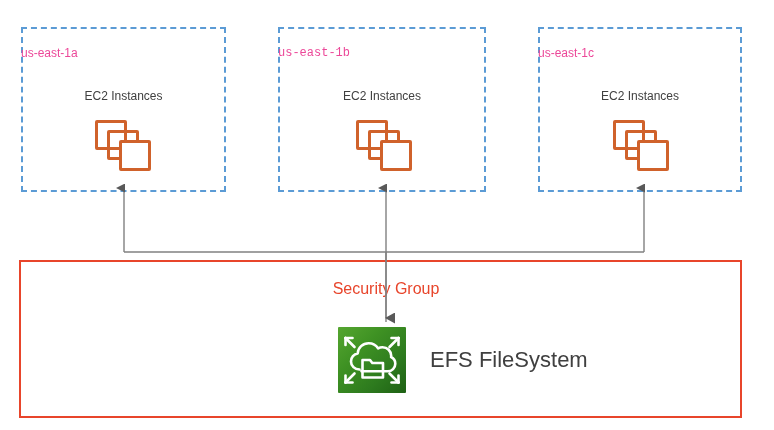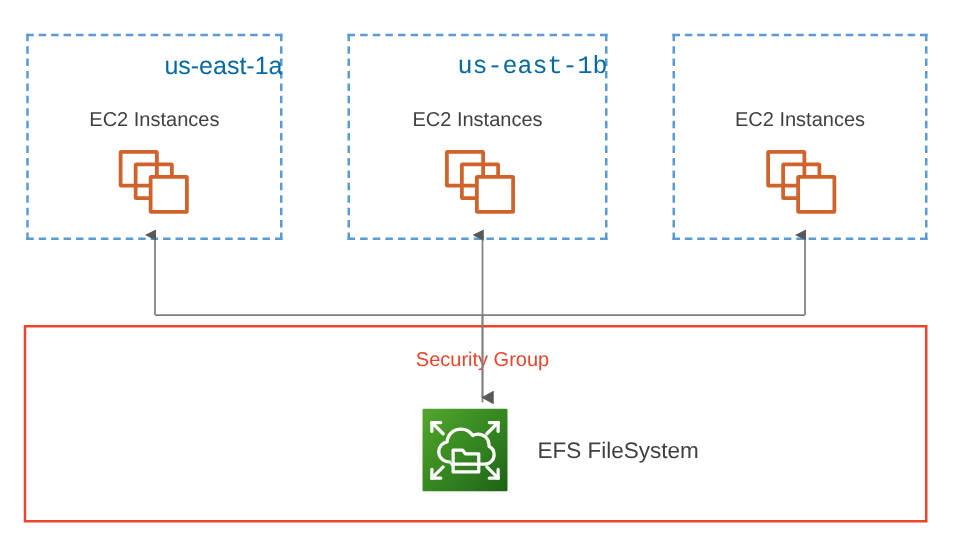--- a/index.html
+++ b/index.html
@@ -30,9 +30,9 @@
     position: absolute;
     left: 0;
     right: 0;
-    text-align: right;
-    color: #0369a1;
-    font-size: 20px;
+    text-align: left;
+    color: #ec4899;
+    font-size: 12px;
     line-height: 19px;
     white-space: nowrap;
   }

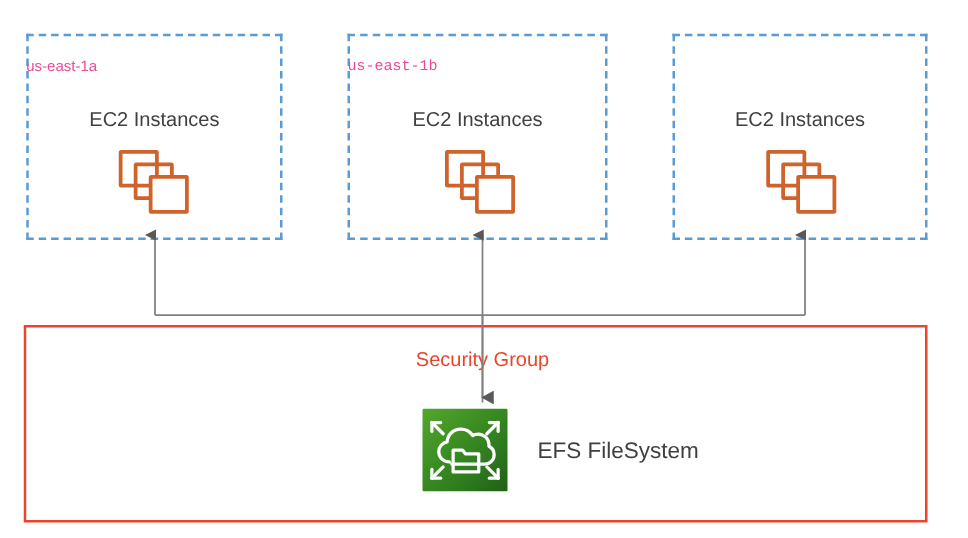--- a/index.html
+++ b/index.html
@@ -131,6 +131,7 @@
 
   <div class="az-box" style="left:538px; top:27px; width:204px; height:165px;">
   </div>
+  <div class="az-label" style="left:538px; top:44px; width:204px;">us-east-1c</div>
   <div class="az-sublabel" style="left:538px; top:87px; width:204px;">EC2 Instances</div>
   <div class="ec2-icon" style="left:613px; top:120px;">
     <div class="sq sq1"></div>

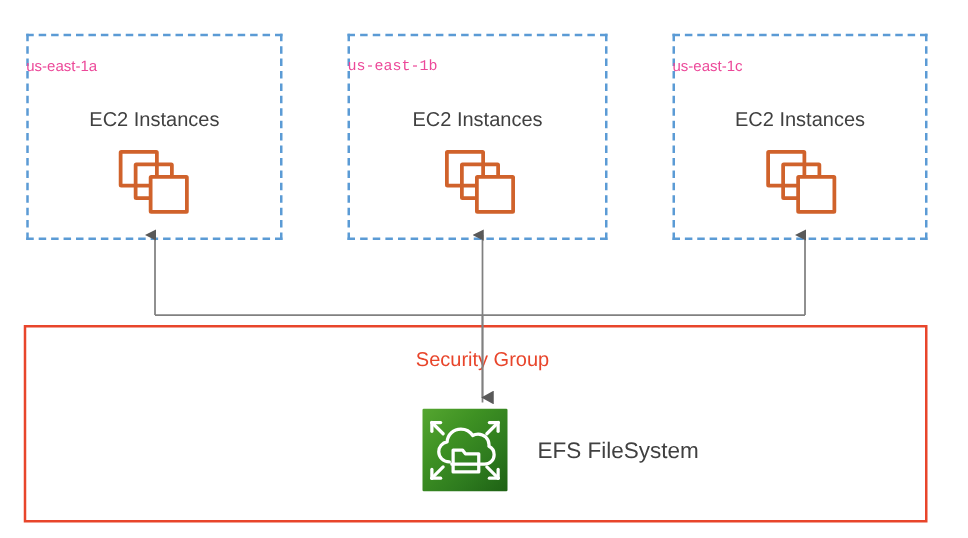--- a/index.html
+++ b/index.html
@@ -42,7 +42,7 @@
     right: 0;
     text-align: center;
     color: #404040;
-    font-size: 16px;
+    font-size: 12px;
     line-height: 19px;
     white-space: nowrap;
   }

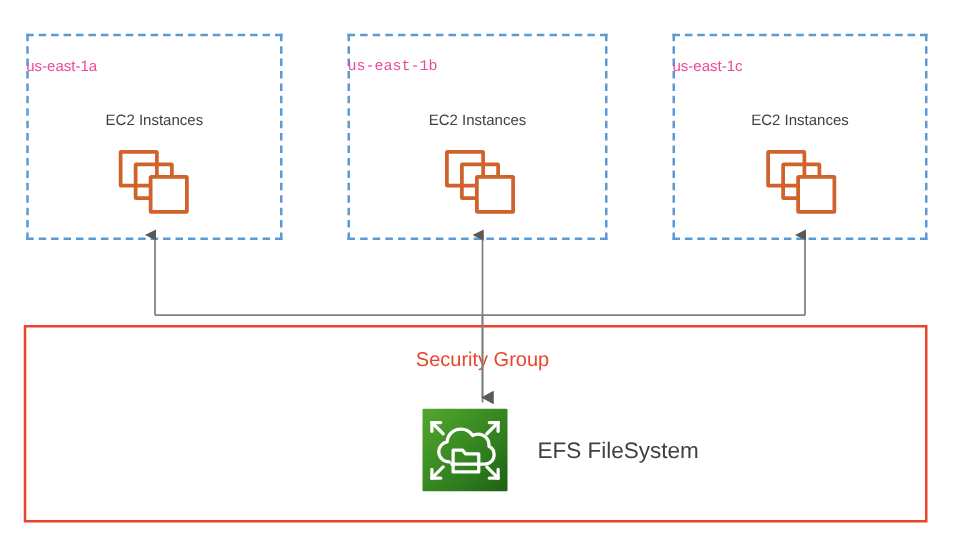--- a/index.html
+++ b/index.html
@@ -89,7 +89,7 @@
   .efs-label {
     position: absolute;
     color: #404040;
-    font-size: 18px;
+    font-size: 22px;
     line-height: 20px;
     white-space: nowrap;
   }

